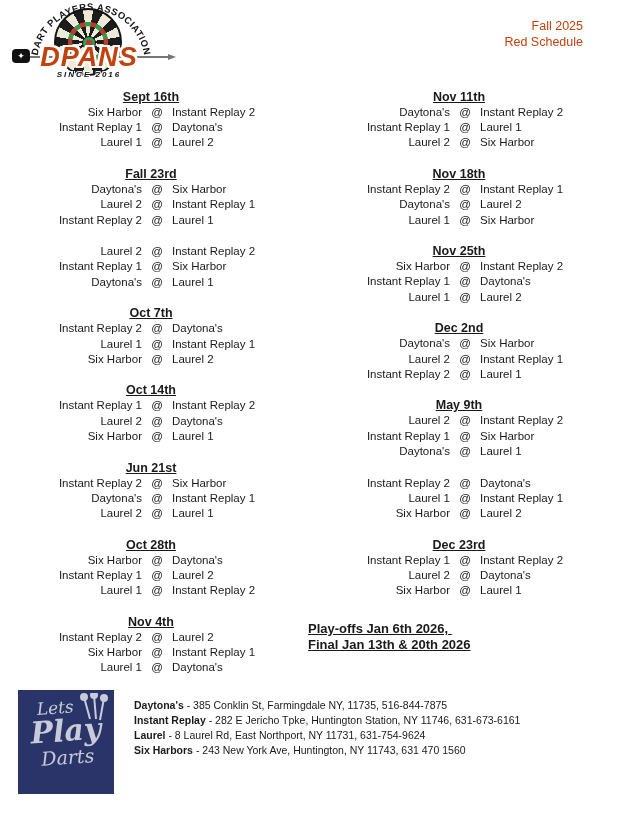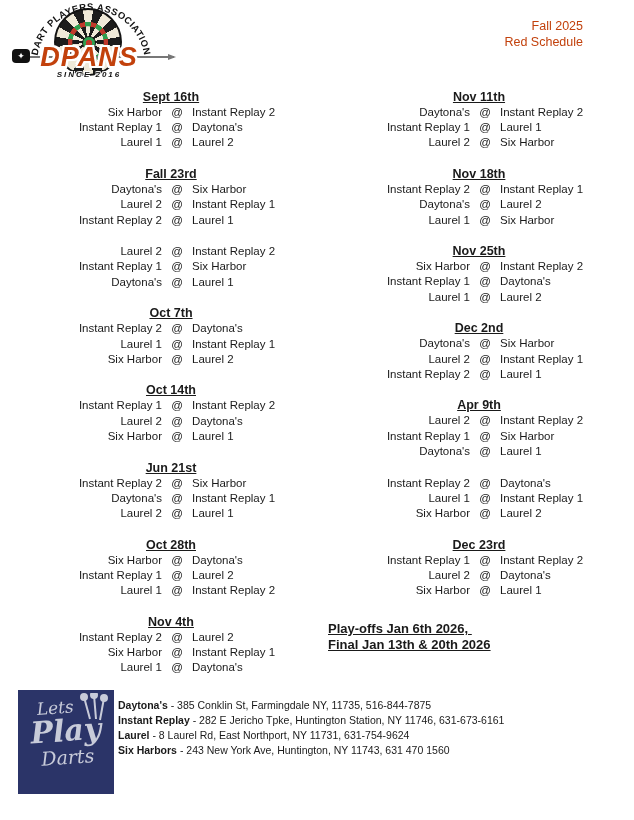--- a/index.html
+++ b/index.html
@@ -58,7 +58,7 @@
 
   
   .schedule{position:absolute;top:90px;left:0;width:634px;}
-  .col{position:absolute;top:0;padding-left:20px;}
+  .col{position:absolute;top:0;}
   .col-left{left:0;width:322px;}
   .col-right{left:308px;width:322px;}
   .block{margin:0 0 16.5px 0;}

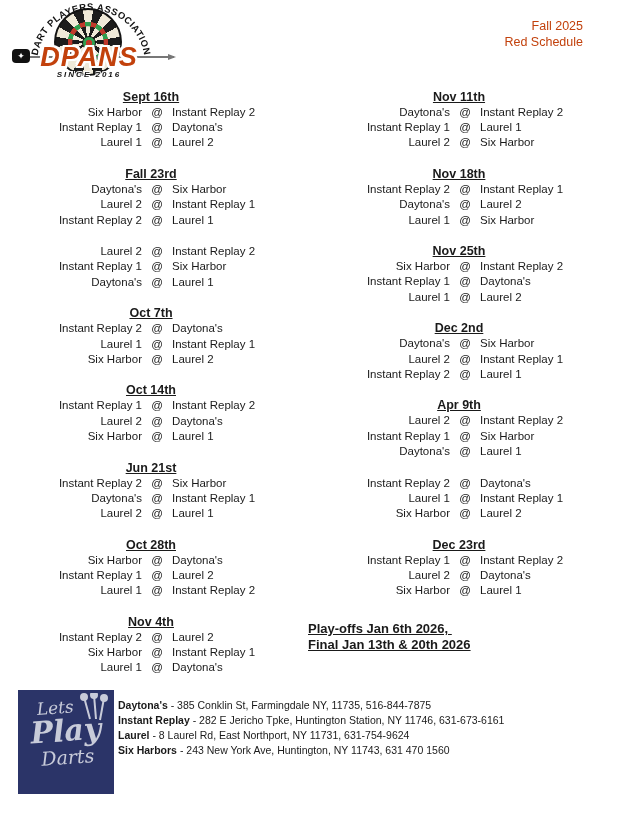--- a/index.html
+++ b/index.html
@@ -357,7 +357,7 @@
       </section>
 
       <section class="block">
-        <h3>Apr 9th</h3>
+        <h3>May 9th</h3>
         <div class="row">
             <span class="away">Laurel 2</span>
             <span class="at">@</span>

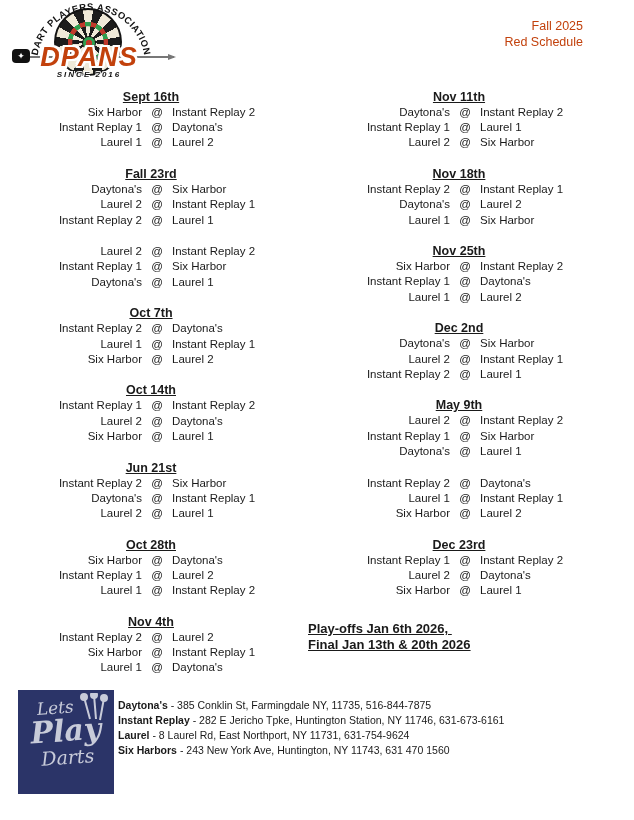--- a/index.html
+++ b/index.html
@@ -90,7 +90,7 @@
   .lpd-text .l2{font-size:30px;line-height:30px;font-weight:bold;display:block;}
   .lpd-text .l3{font-size:19px;line-height:22px;display:block;}
   .lpd-darts{position:absolute;right:4px;top:3px;}
-  .venues{margin-left:4px;padding-top:8px;}
+  .venues{margin-left:20px;padding-top:8px;}
   .venue{font-size:10.5px;line-height:15px;white-space:nowrap;}
   .venue b{font-weight:bold;}
 </style>

